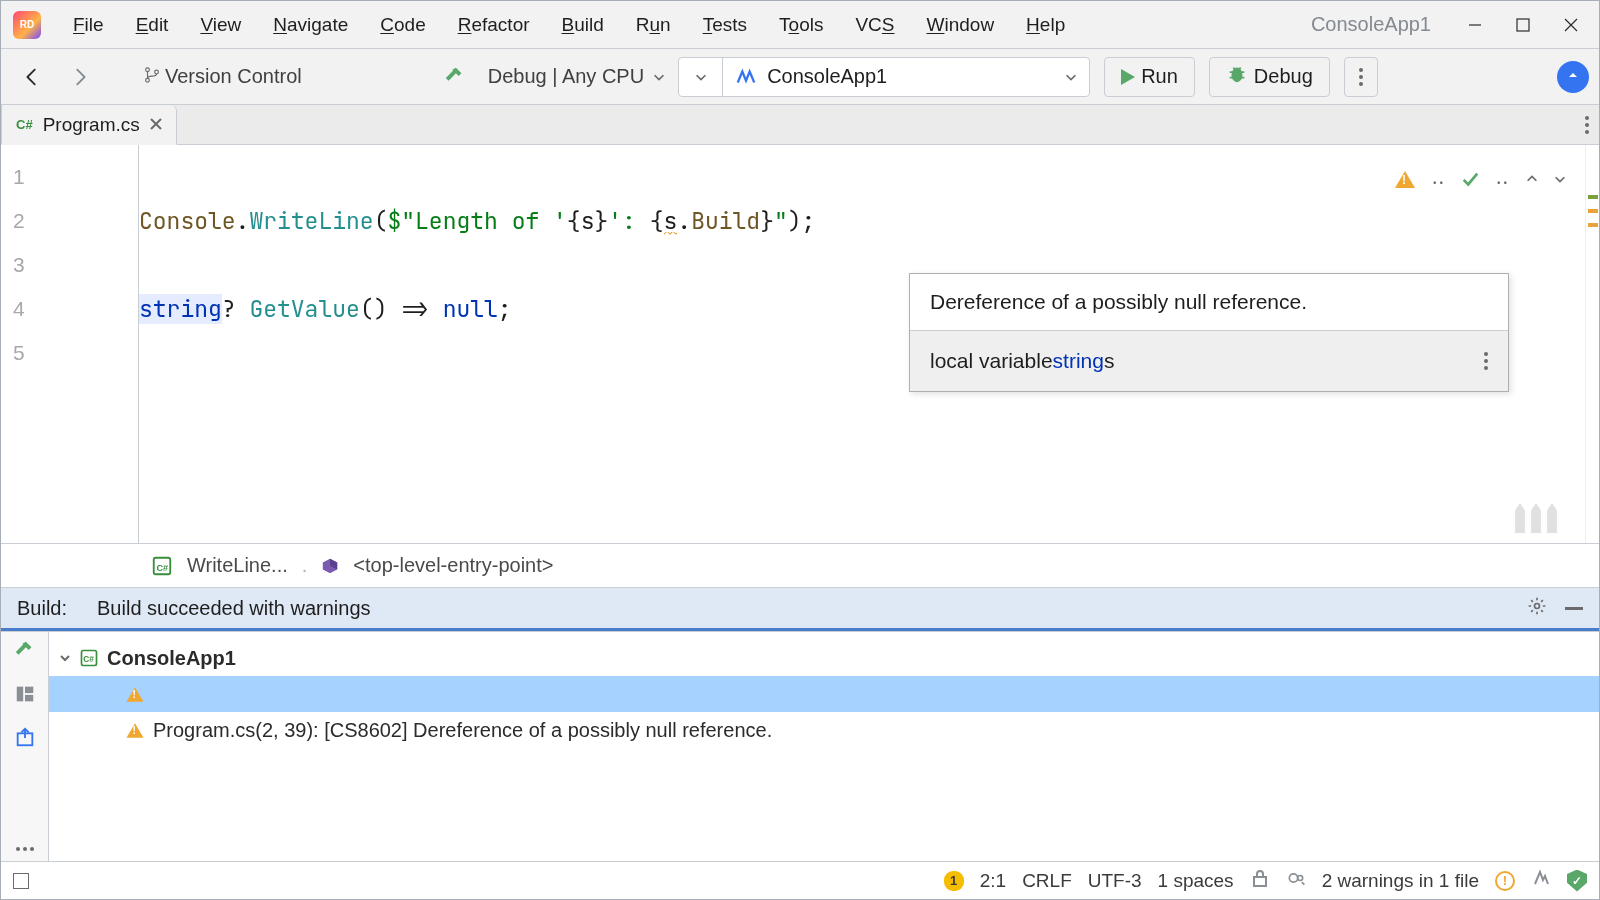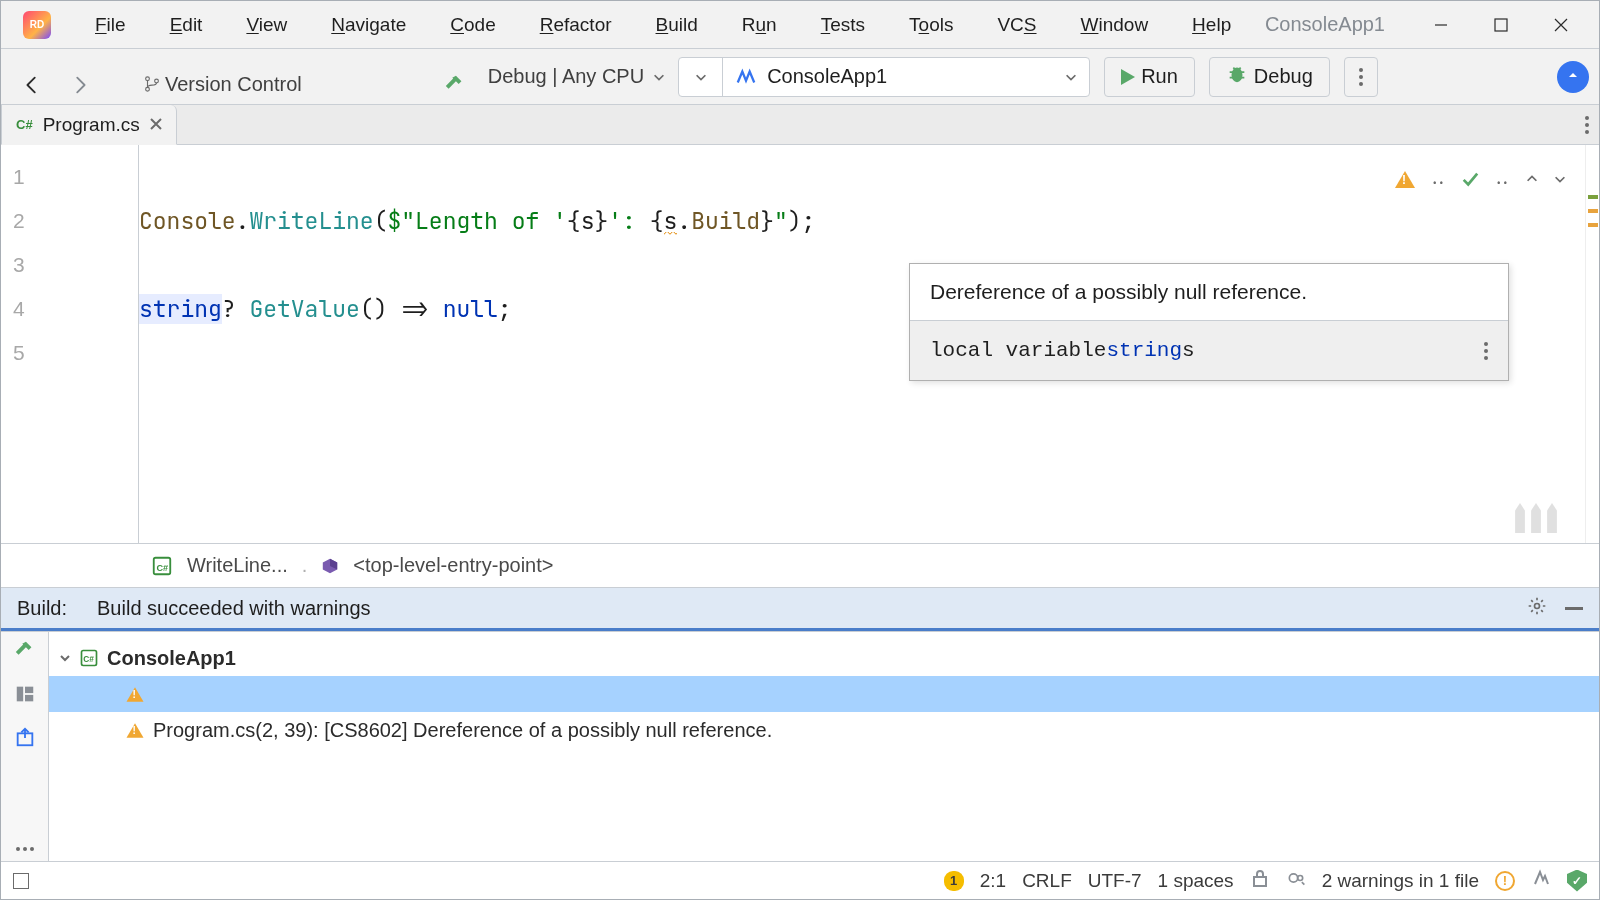--- a/index.html
+++ b/index.html
@@ -14,7 +14,7 @@
   .window{width:1600px;height:900px;border:1px solid var(--border-dark);display:flex;flex-direction:column}
 
   
-  .menubar{height:48px;display:flex;align-items:center;padding:0 16px;gap:16px;background:var(--bg-grey);border-bottom:1px solid var(--border)}
+  .menubar{height:48px;display:flex;align-items:center;padding:0 6px;gap:4px;background:var(--bg-grey);border-bottom:1px solid var(--border)}
   .app-icon{width:28px;height:28px;margin:0 14px 0 6px;border-radius:6px;background:linear-gradient(135deg,#ff4772 0%,#ffb347 60%,#7747ff 100%);position:relative}
   .app-icon::after{content:"RD";position:absolute;inset:0;display:flex;align-items:center;justify-content:center;font:700 10px var(--sans);color:#fff}
   .menu-item{padding:6px 14px;font-size:19px;cursor:default}

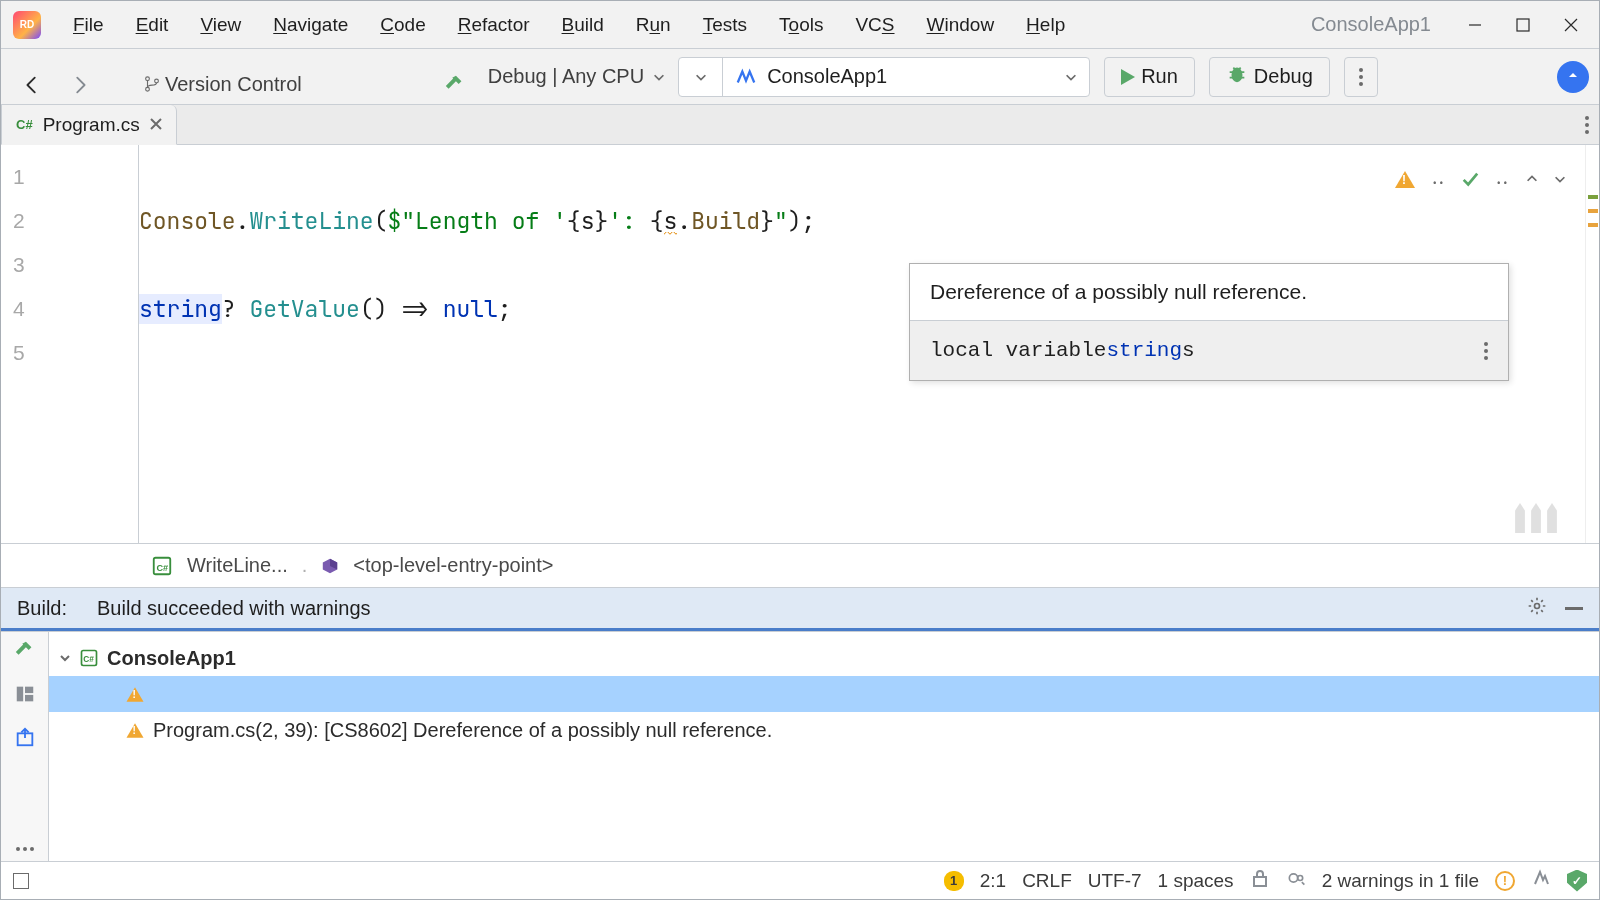--- a/index.html
+++ b/index.html
@@ -25,7 +25,7 @@
 
   
   .toolbar{height:56px;background:var(--bg-grey);border-bottom:1px solid var(--border);display:flex;align-items:center;padding:0 10px;gap:6px}
-  .tb-btn{height:38px;display:flex;align-items:flex-end;padding:0 10px;border-radius:4px}
+  .tb-btn{height:38px;display:flex;align-items:center;padding:0 10px;border-radius:4px}
   .nav-arrow svg{width:22px;height:22px;stroke:var(--text-grey);stroke-width:2;fill:none;stroke-linecap:round;stroke-linejoin:round}
   .nav-arrow.enabled svg{stroke:#2b2b2b}
   .branch-icon svg{width:18px;height:18px;stroke:#6b6b6b;stroke-width:1.5;fill:none}

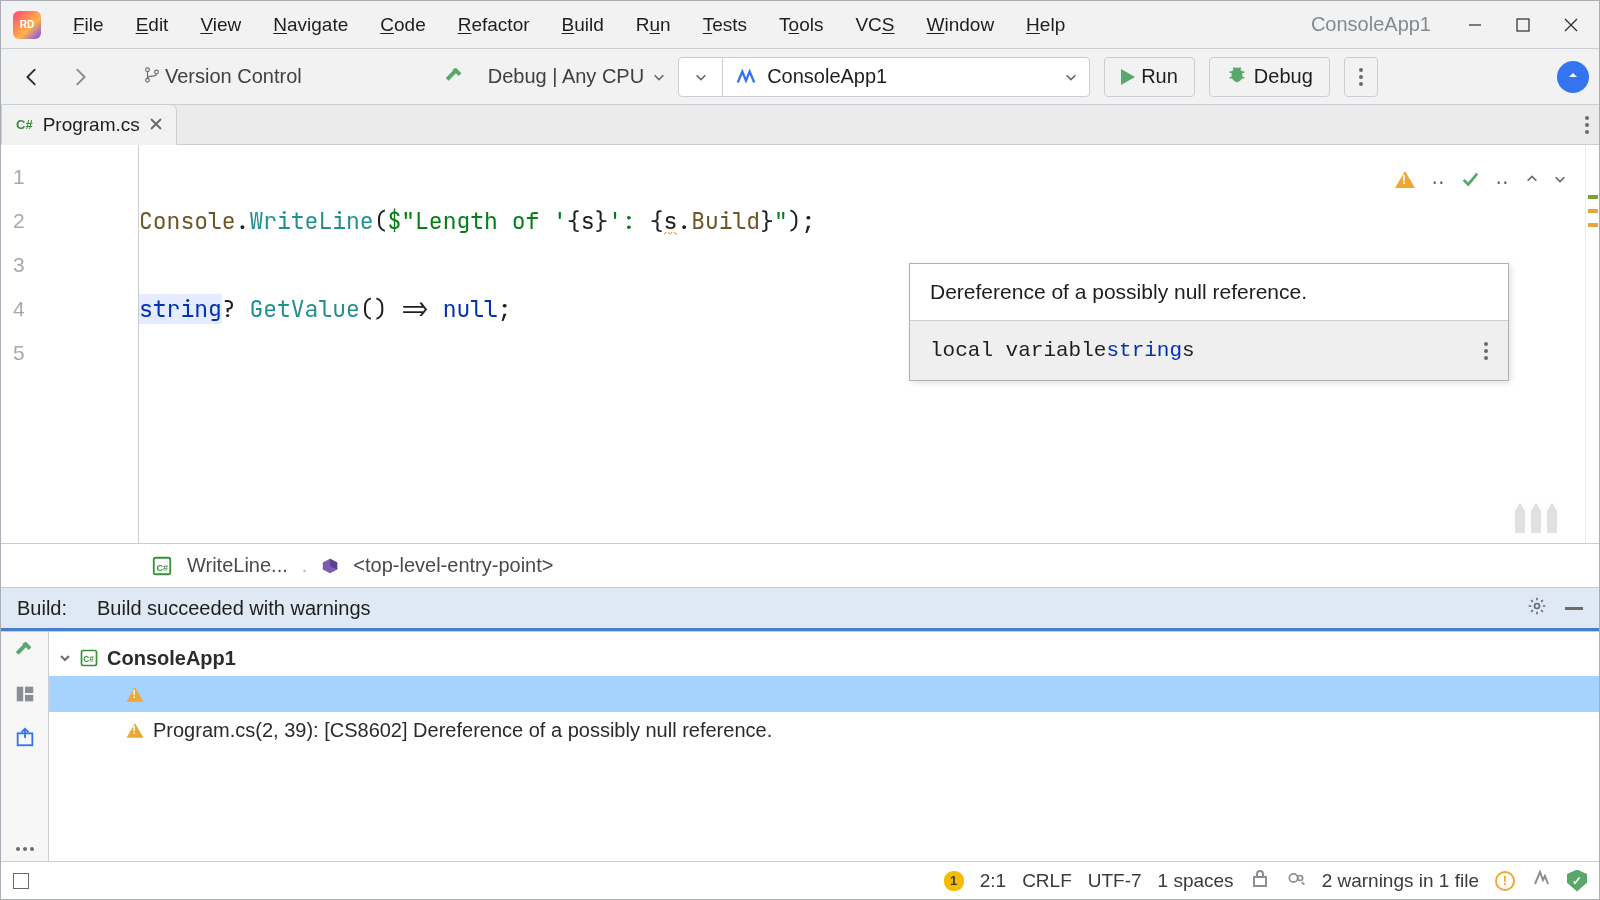--- a/index.html
+++ b/index.html
@@ -81,7 +81,7 @@
   .pencil{width:14px;height:30px;background:linear-gradient(#e0e0e0,#e0e0e0);clip-path:polygon(15% 100%,15% 25%,50% 0,85% 25%,85% 100%)}
 
   
-  .tooltip{position:absolute;left:770px;top:118px;width:600px;border:1px solid #b0b0b0;background:#f7f7f7;box-shadow:2px 2px 6px rgba(0,0,0,.12);font:400 21px var(--sans)}
+  .tooltip{position:absolute;left:770px;top:128px;width:600px;border:1px solid #b0b0b0;background:#f7f7f7;box-shadow:2px 2px 6px rgba(0,0,0,.12);font:400 21px var(--sans)}
   .tooltip .r1{padding:16px 20px;background:#fff;border-bottom:1px solid var(--border)}
   .tooltip .r2{padding:18px 20px;background:#efefef;display:flex;align-items:center;font-family:Liberation Mono, monospace}
   .tooltip .r2 .dots{margin-left:auto;flex-direction:column}

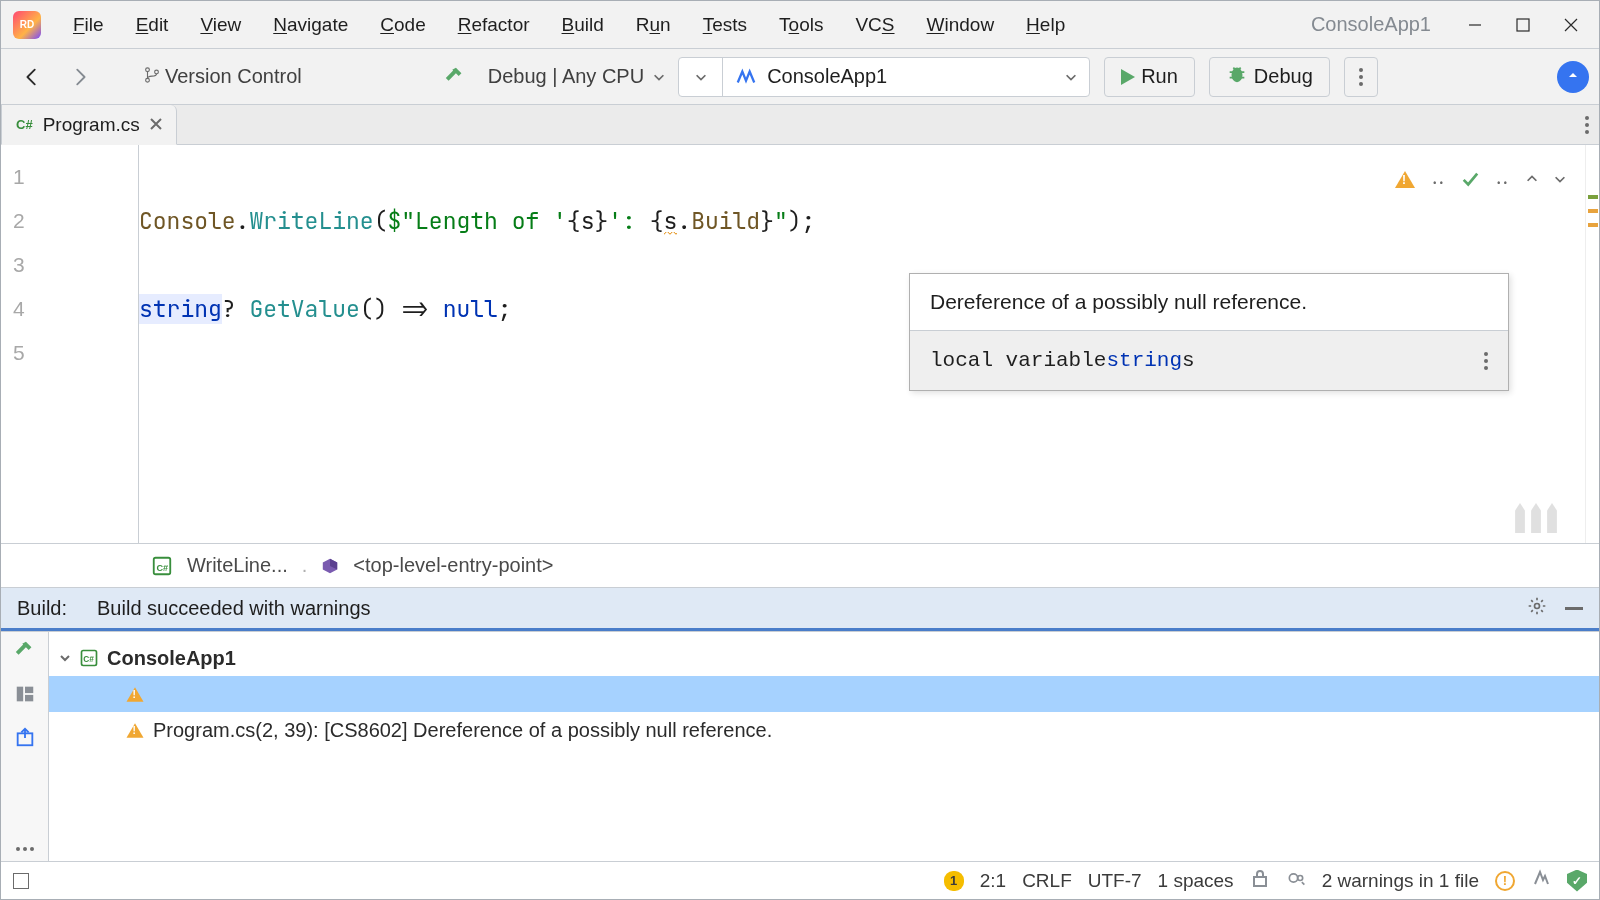--- a/index.html
+++ b/index.html
@@ -83,7 +83,7 @@
   
   .tooltip{position:absolute;left:770px;top:128px;width:600px;border:1px solid #b0b0b0;background:#f7f7f7;box-shadow:2px 2px 6px rgba(0,0,0,.12);font:400 21px var(--sans)}
   .tooltip .r1{padding:16px 20px;background:#fff;border-bottom:1px solid var(--border)}
-  .tooltip .r2{padding:18px 20px;background:#efefef;display:flex;align-items:center;font-family:Liberation Mono, monospace}
+  .tooltip .r2{padding:18px 20px;background:#efefef;display:flex;align-items:center;font-family:Liberation Sans, sans-serif}
   .tooltip .r2 .dots{margin-left:auto;flex-direction:column}
 
   

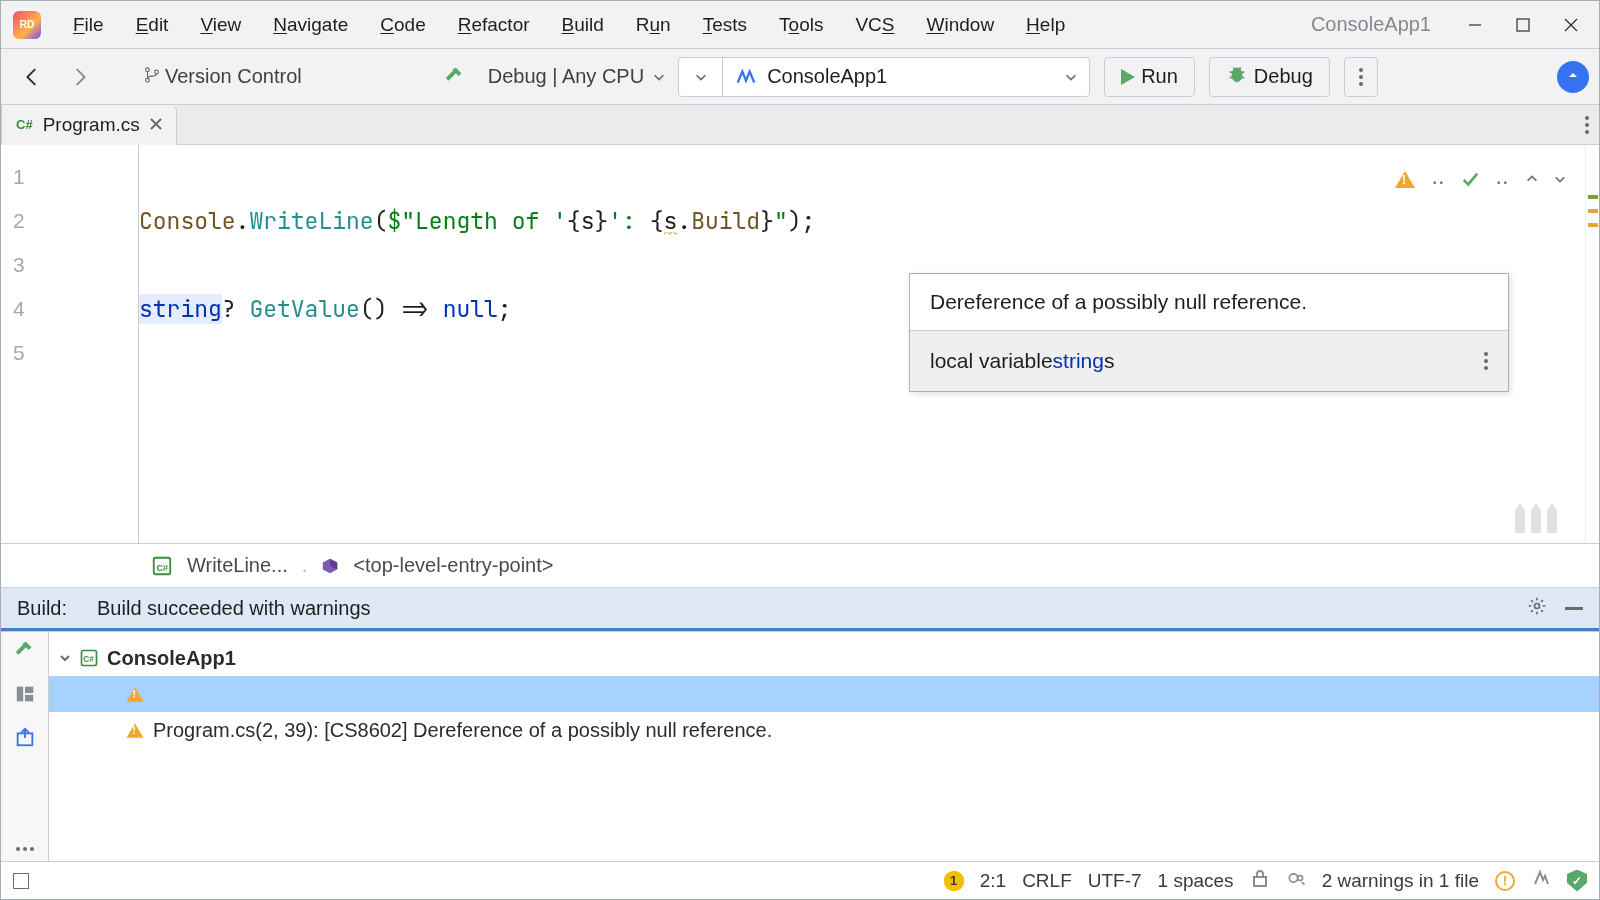--- a/index.html
+++ b/index.html
@@ -380,7 +380,7 @@
     <span class="badge">1</span>
     <span>2:1</span>
     <span>CRLF</span>
-    <span>UTF-7</span>
+    <span>UTF-3</span>
     <span>1 spaces</span>
     <span class="lock"><svg viewBox="0 0 20 20" fill="none" stroke="#8a8f96" stroke-width="2">
           <rect x="4" y="9" width="12" height="9"></rect>

